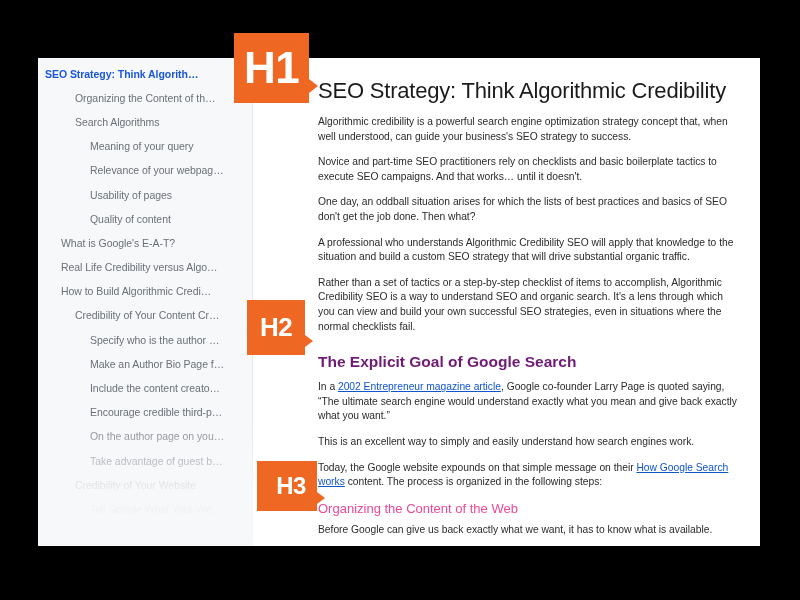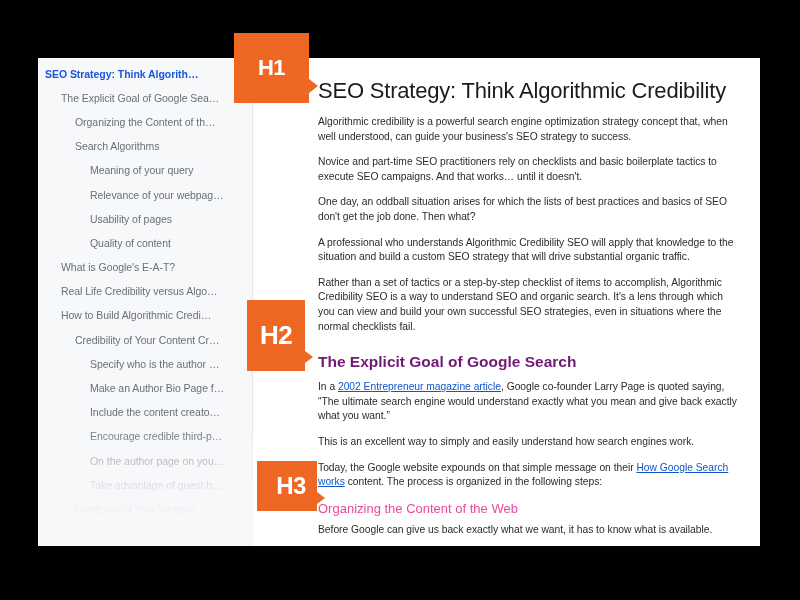--- a/index.html
+++ b/index.html
@@ -132,7 +132,7 @@
     border-bottom: 7px solid transparent;
     border-left: 9px solid #ee6723;
   }
-  #badge-h1 { left: 234px; top: 33px;  width: 75px; height: 70px; font-size: 22px; }
+  #badge-h1 { left: 234px; top: 33px;  width: 75px; height: 70px; font-size: 44px; }
   #badge-h1 .tail { right: -9px; bottom: 10px; }
   #badge-h2 { left: 247px; top: 300px; width: 58px; height: 71px; font-size: 26px; }
   #badge-h2 .tail { right: -8px; bottom: 8px; border-top-width: 6px; border-bottom-width: 6px; border-left-width: 8px; }

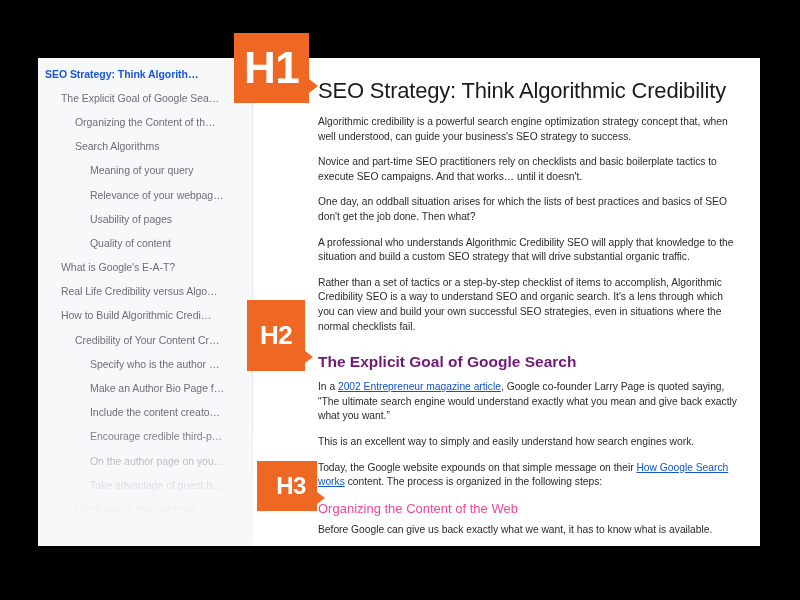--- a/index.html
+++ b/index.html
@@ -149,7 +149,6 @@
     <div id="sidebar">
       <div id="sidebar-inner">
         <div class="toc-item lvl0">SEO Strategy: Think Algorith…</div>
-        <div class="toc-item lvl1">The Explicit Goal of Google Sea…</div>
         <div class="toc-item lvl2">Organizing the Content of th…</div>
         <div class="toc-item lvl2">Search Algorithms</div>
         <div class="toc-item lvl3">Meaning of your query</div>

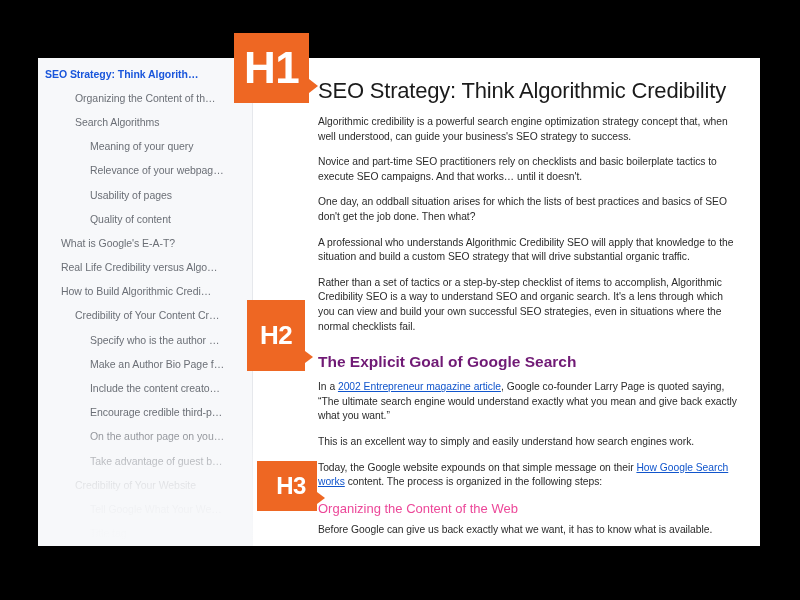--- a/index.html
+++ b/index.html
@@ -134,7 +134,7 @@
   }
   #badge-h1 { left: 234px; top: 33px;  width: 75px; height: 70px; font-size: 44px; }
   #badge-h1 .tail { right: -9px; bottom: 10px; }
-  #badge-h2 { left: 247px; top: 300px; width: 58px; height: 71px; font-size: 26px; }
+  #badge-h2 { left: 247px; top: 300px; width: 58px; height: 55px; font-size: 26px; }
   #badge-h2 .tail { right: -8px; bottom: 8px; border-top-width: 6px; border-bottom-width: 6px; border-left-width: 8px; }
   #badge-h3 { left: 257px; top: 461px; width: 52px; height: 50px; font-size: 24px; padding-left: 8px; }
   #badge-h3 .tail { right: -8px; bottom: 7px; border-top-width: 6px; border-bottom-width: 6px; border-left-width: 8px; }

